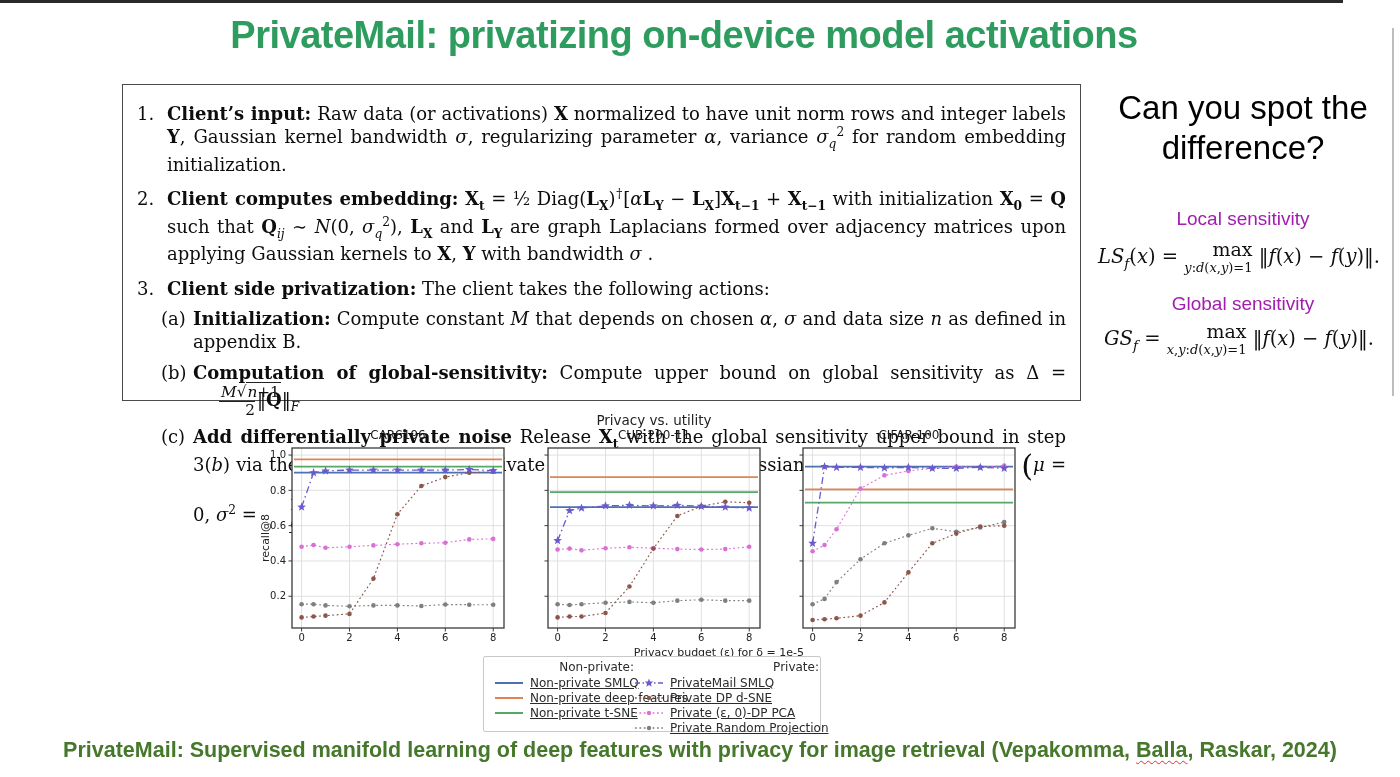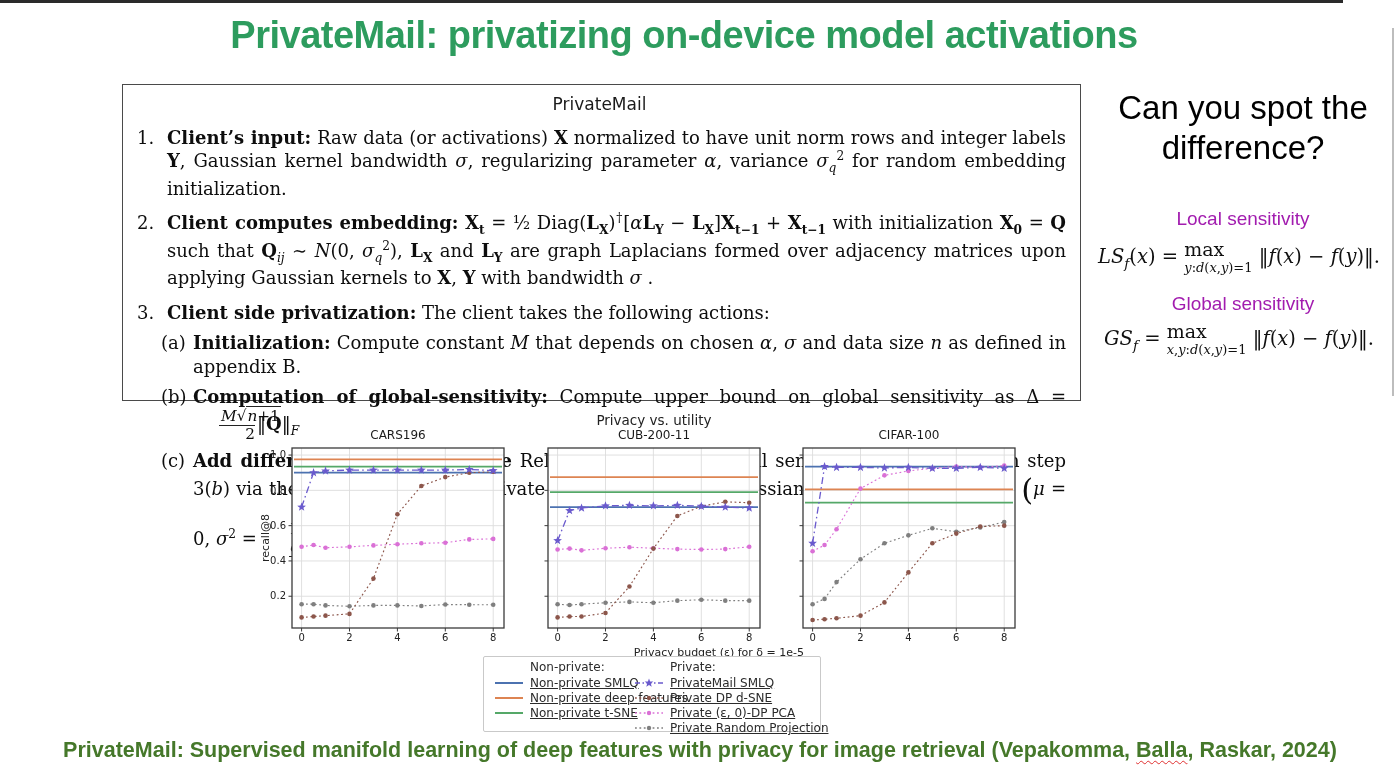--- a/index.html
+++ b/index.html
@@ -91,7 +91,6 @@
 <div class="abs" id="slide-title">PrivateMail: privatizing on-device model activations</div>
 
 <div class="abs" id="algo-box">
-  <div class="algo-title">PrivateMail</div>
   <div class="algo-item">
     <span class="num">1.</span>
     <div class="txt"><b>Client’s input:</b> Raw data (or activations) <b>X</b> normalized to have unit norm rows and integer labels <b>Y</b>, Gaussian kernel bandwidth <i>σ</i>, regularizing parameter <i>α</i>, variance <i>σ<sub>q</sub></i><sup>2</sup> for random embedding initialization.</div>

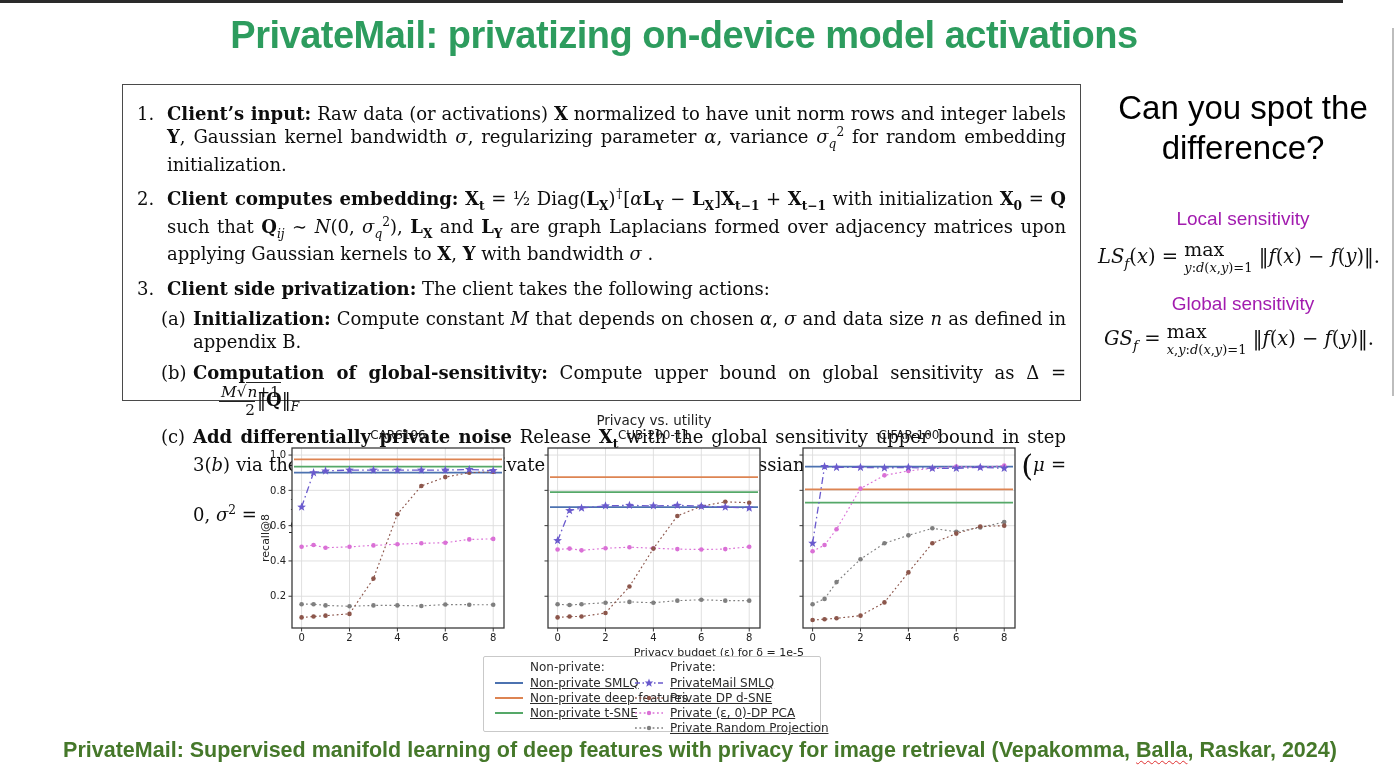--- a/index.html
+++ b/index.html
@@ -53,7 +53,7 @@
     font-size:19.5px;color:#101010;}
   #local-formula{top:240px;}
   #global-formula{top:322px;}
-  .mx{display:inline-block;vertical-align:middle;text-align:left;line-height:1;}
+  .mx{display:inline-block;vertical-align:middle;text-align:right;line-height:1;}
   .mx .mx-op{display:block;font-size:19px;}
   .mx .mx-sub{display:block;font-size:13px;margin-top:2px;}
   .formula sub{font-size:70%;}

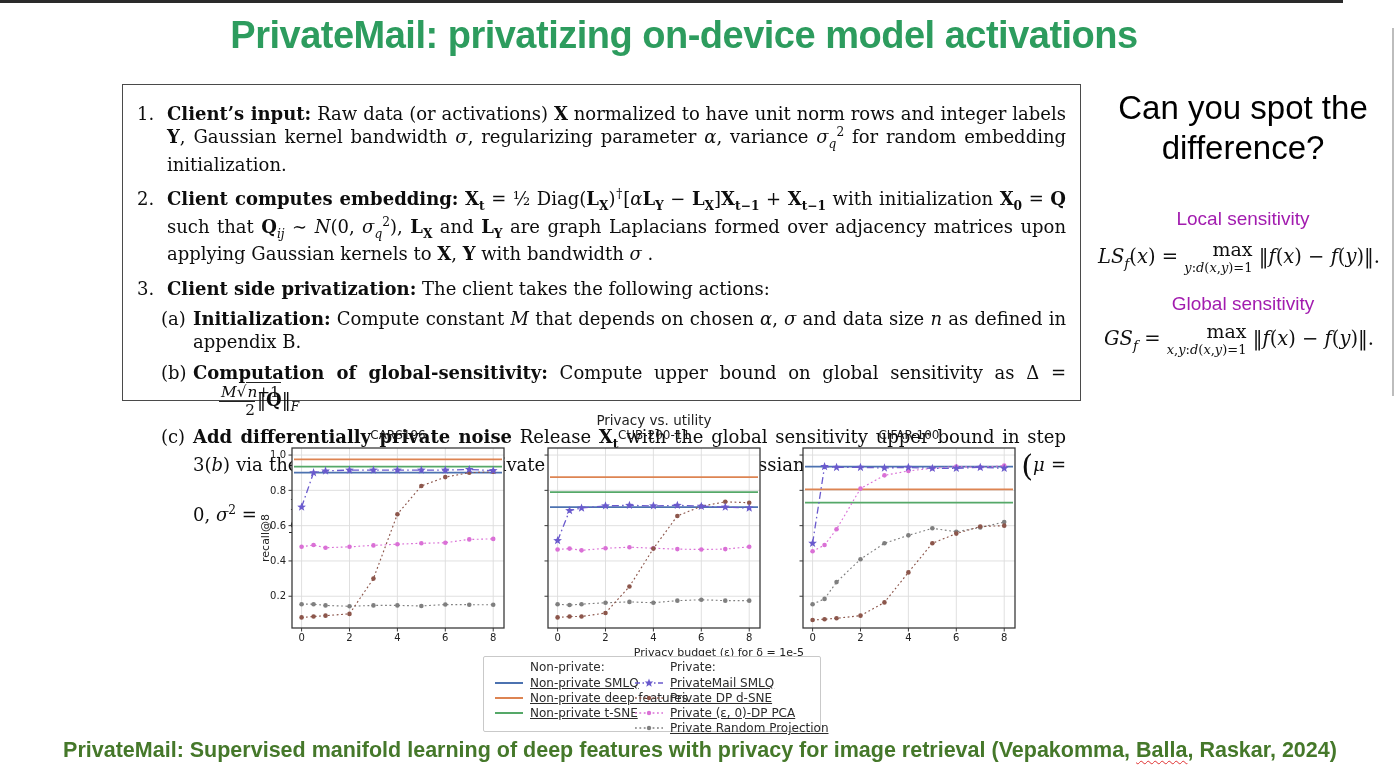--- a/index.html
+++ b/index.html
@@ -72,7 +72,7 @@
   .lg-col{position:absolute;top:3px;}
   #lg-col-nonprivate{left:10px;width:140px;}
   #lg-col-private{left:150px;width:185px;}
-  .lg-header{margin-left:36px;height:15px;line-height:15px;}
+  .lg-header{margin-left:36px;height:15px;line-height:15px;text-align:right;}
   .lg-row{display:flex;align-items:center;height:15.2px;}
   .lg-swatch{flex:none;width:30px;margin-right:6px;display:flex;align-items:center;}
   .lg-label{white-space:nowrap;text-decoration:underline;}

